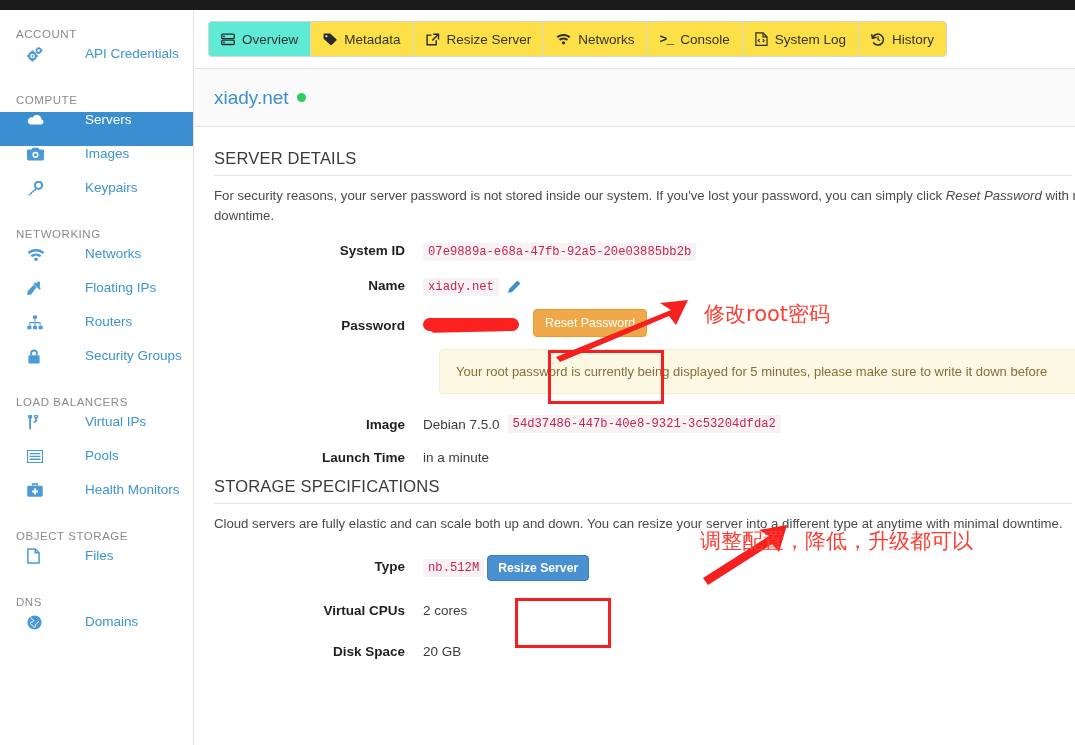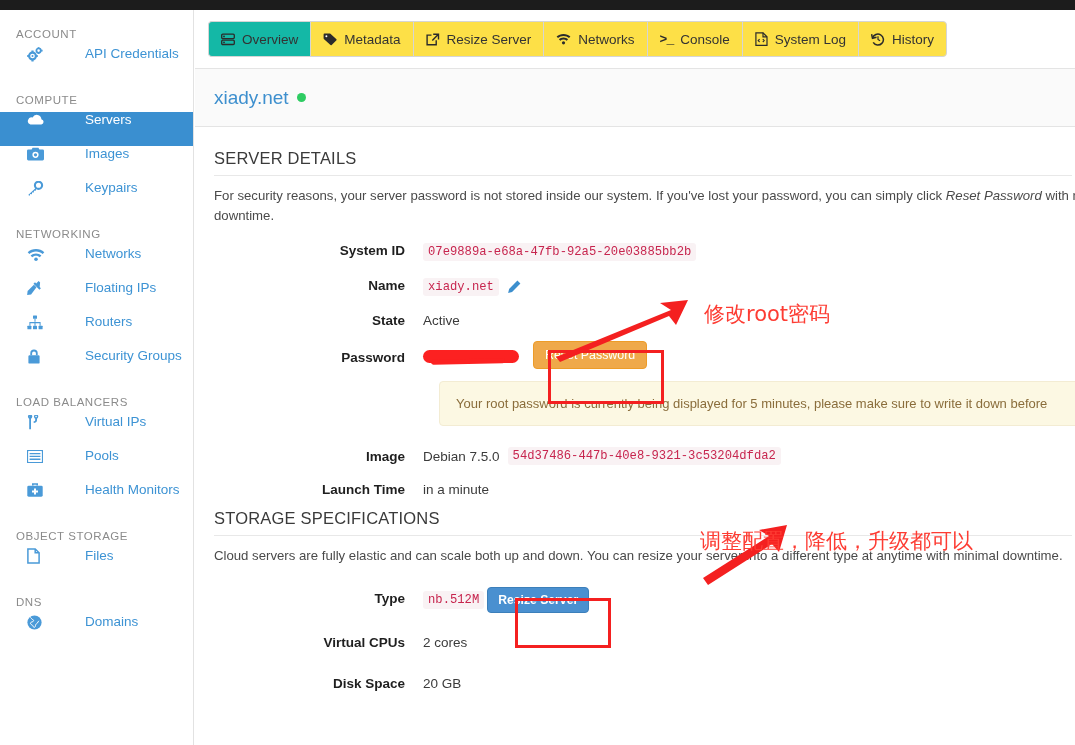--- a/index.html
+++ b/index.html
@@ -89,7 +89,7 @@
   }
   .tab:first-child { border-radius: 4px 0 0 4px; }
   .tab:last-child  { border-right: 1px solid #d5d5d5; border-radius: 0 4px 4px 0; }
-  .tab.active { background: #14b8a6; }
+  .tab.active { background: #5eead4; }
   .tab .tico { display: inline-flex; align-items: center; color: #2b2b2b; }
   .tab .tico svg { display: block; }
   .tab .tico.mono {

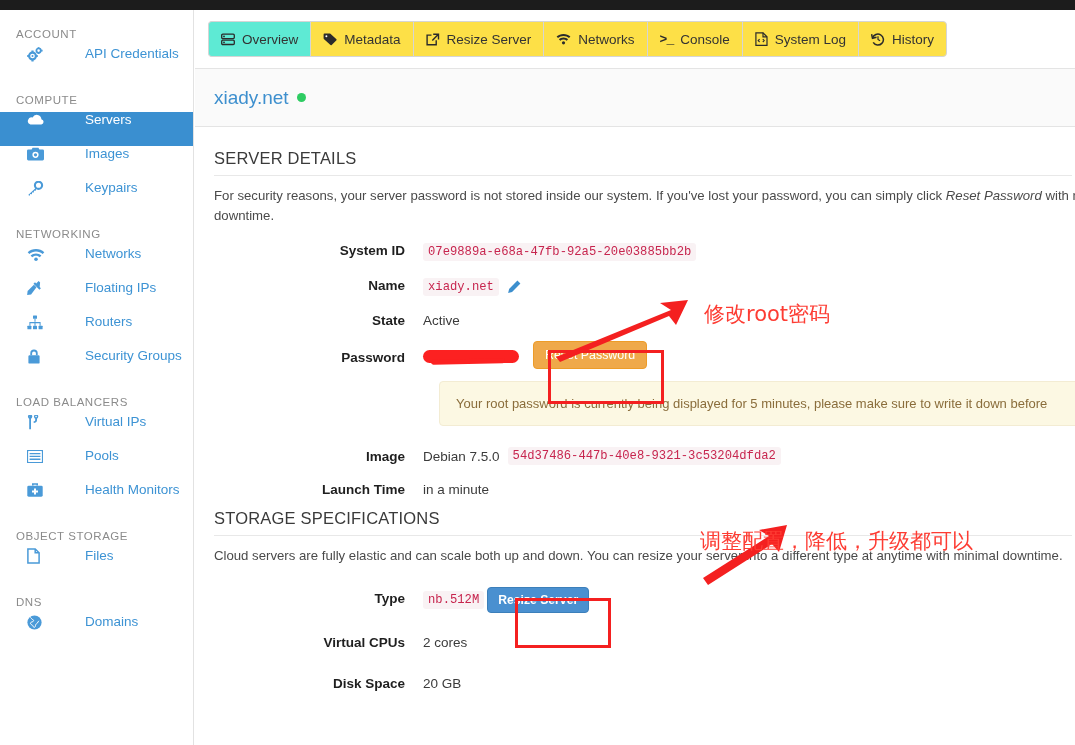--- a/index.html
+++ b/index.html
@@ -465,10 +465,6 @@
         </div>
       </div>
 
-      <div class="drow">
-        <div class="dlabel">State</div>
-        <div class="dval">Active</div>
-      </div>
 
       <div class="drow" style="margin-top:13px;">
         <div class="dlabel">Password</div>

